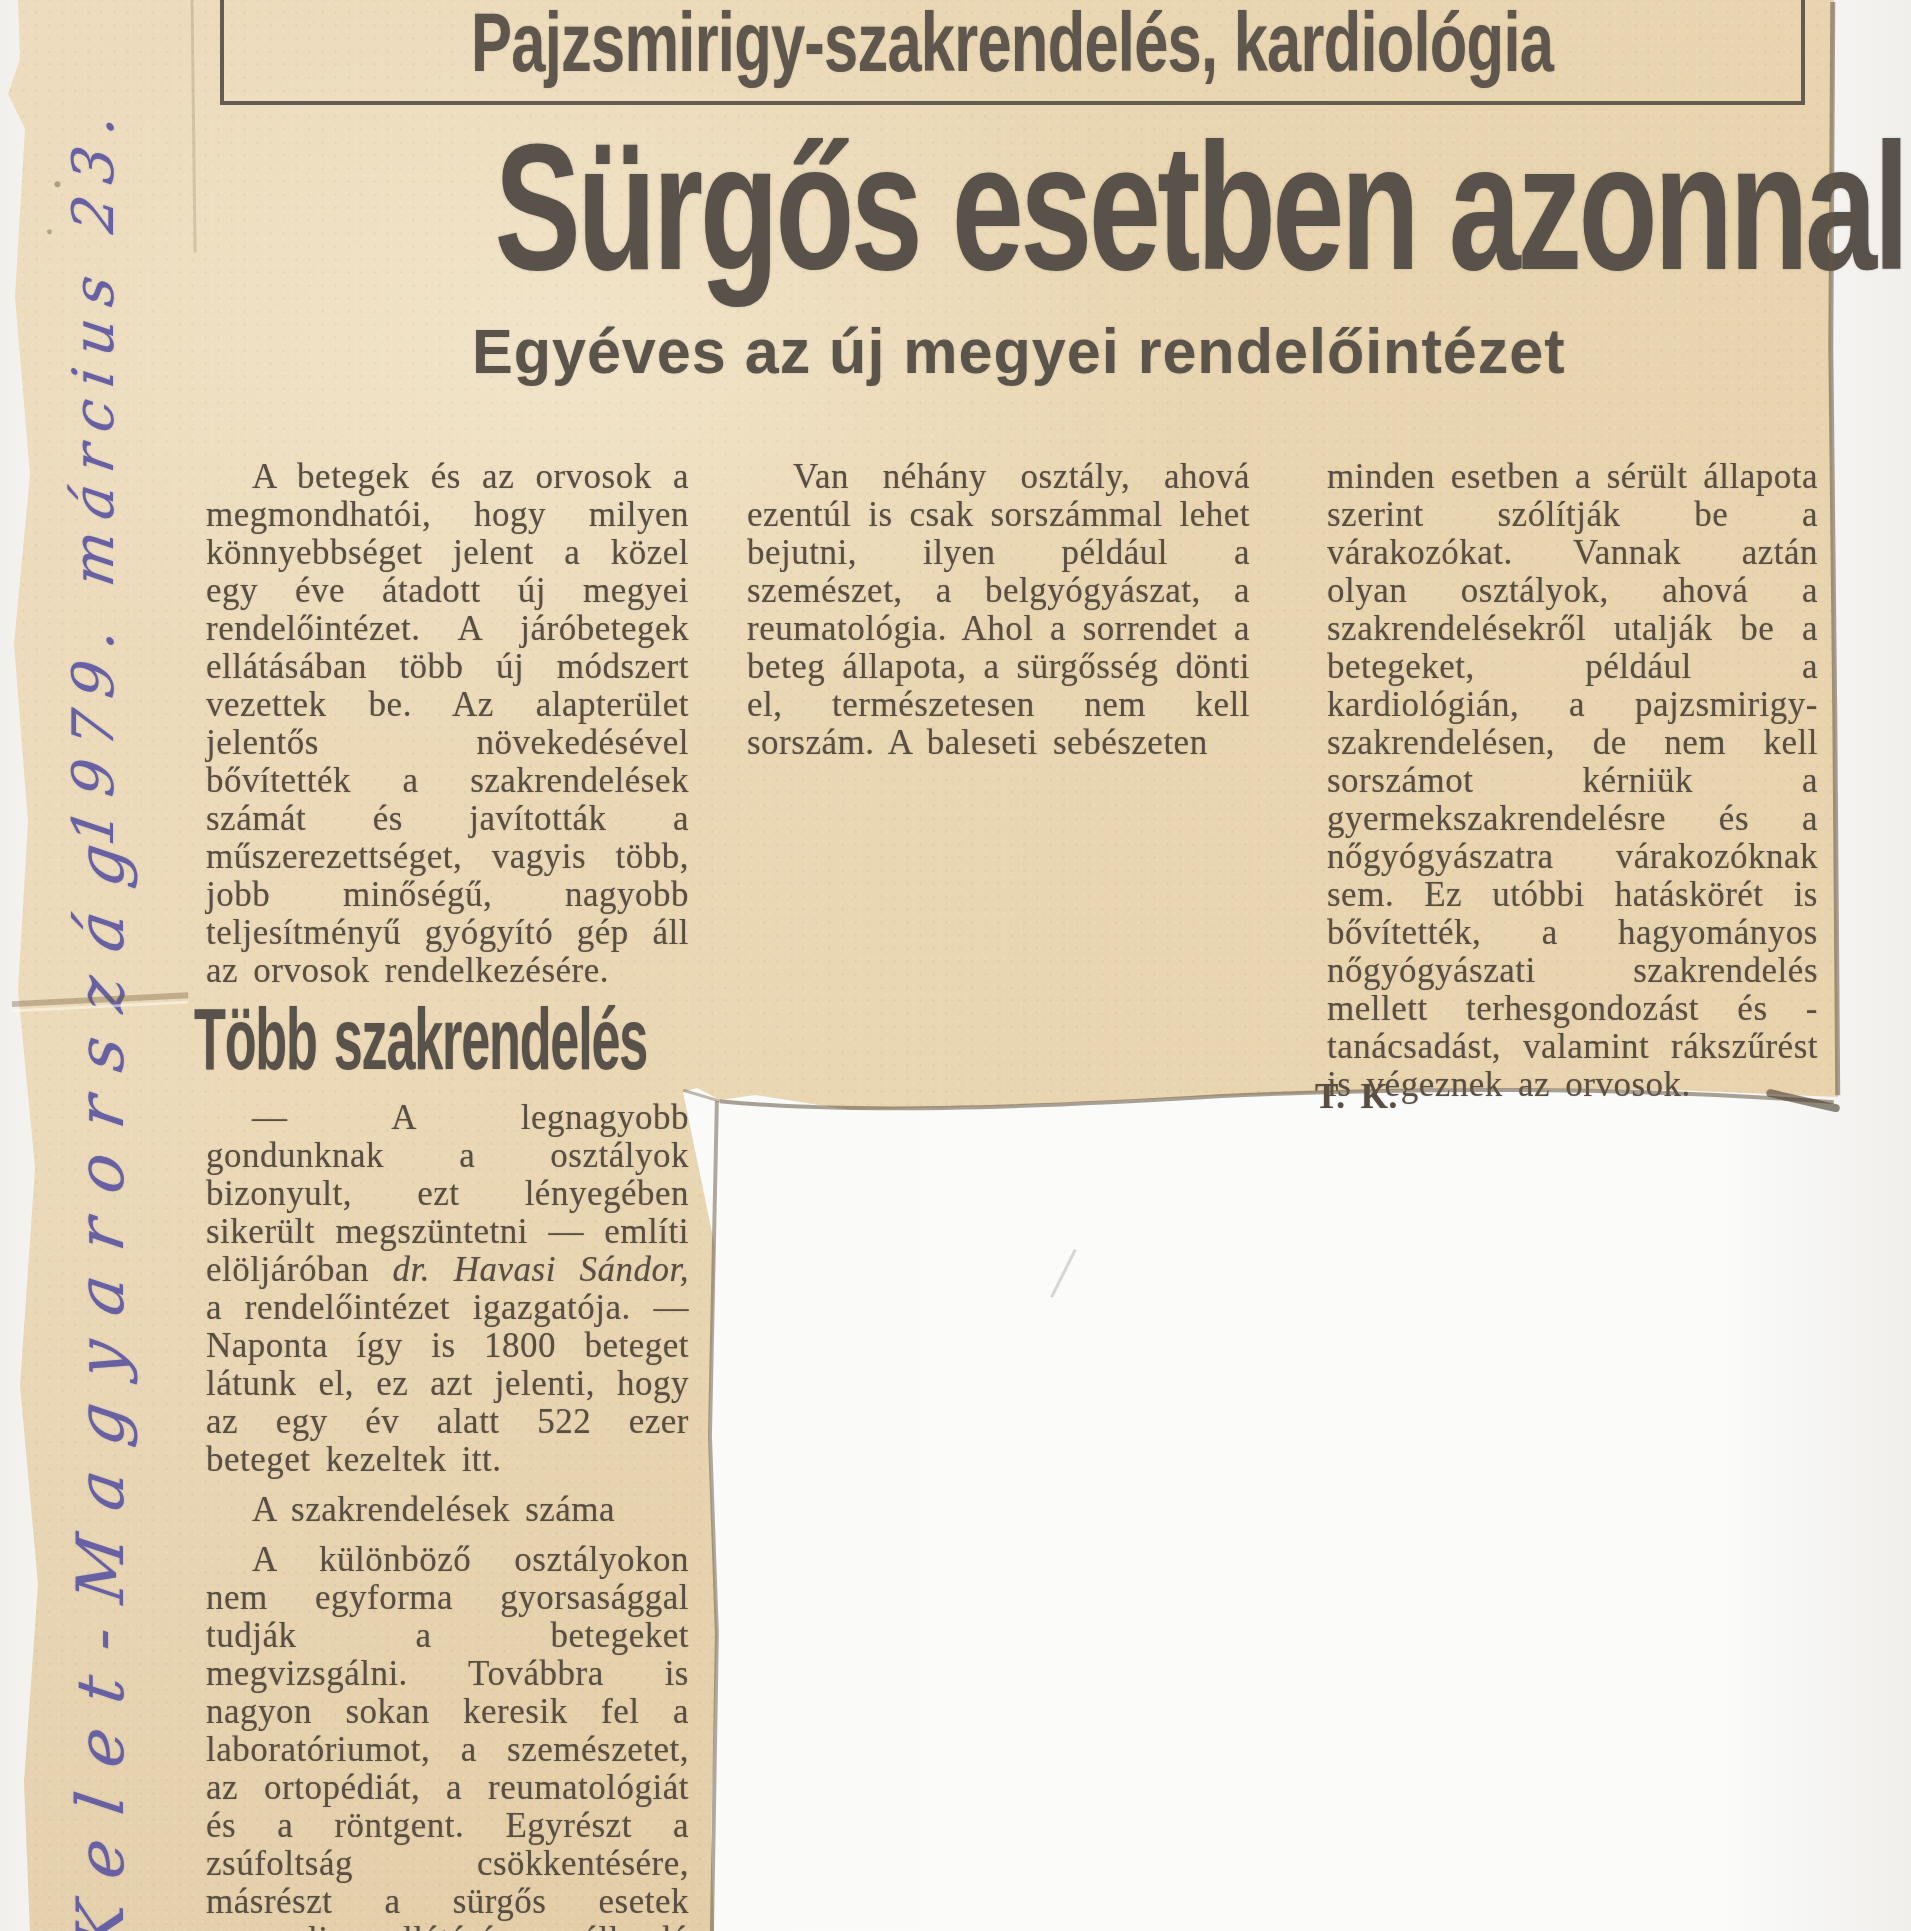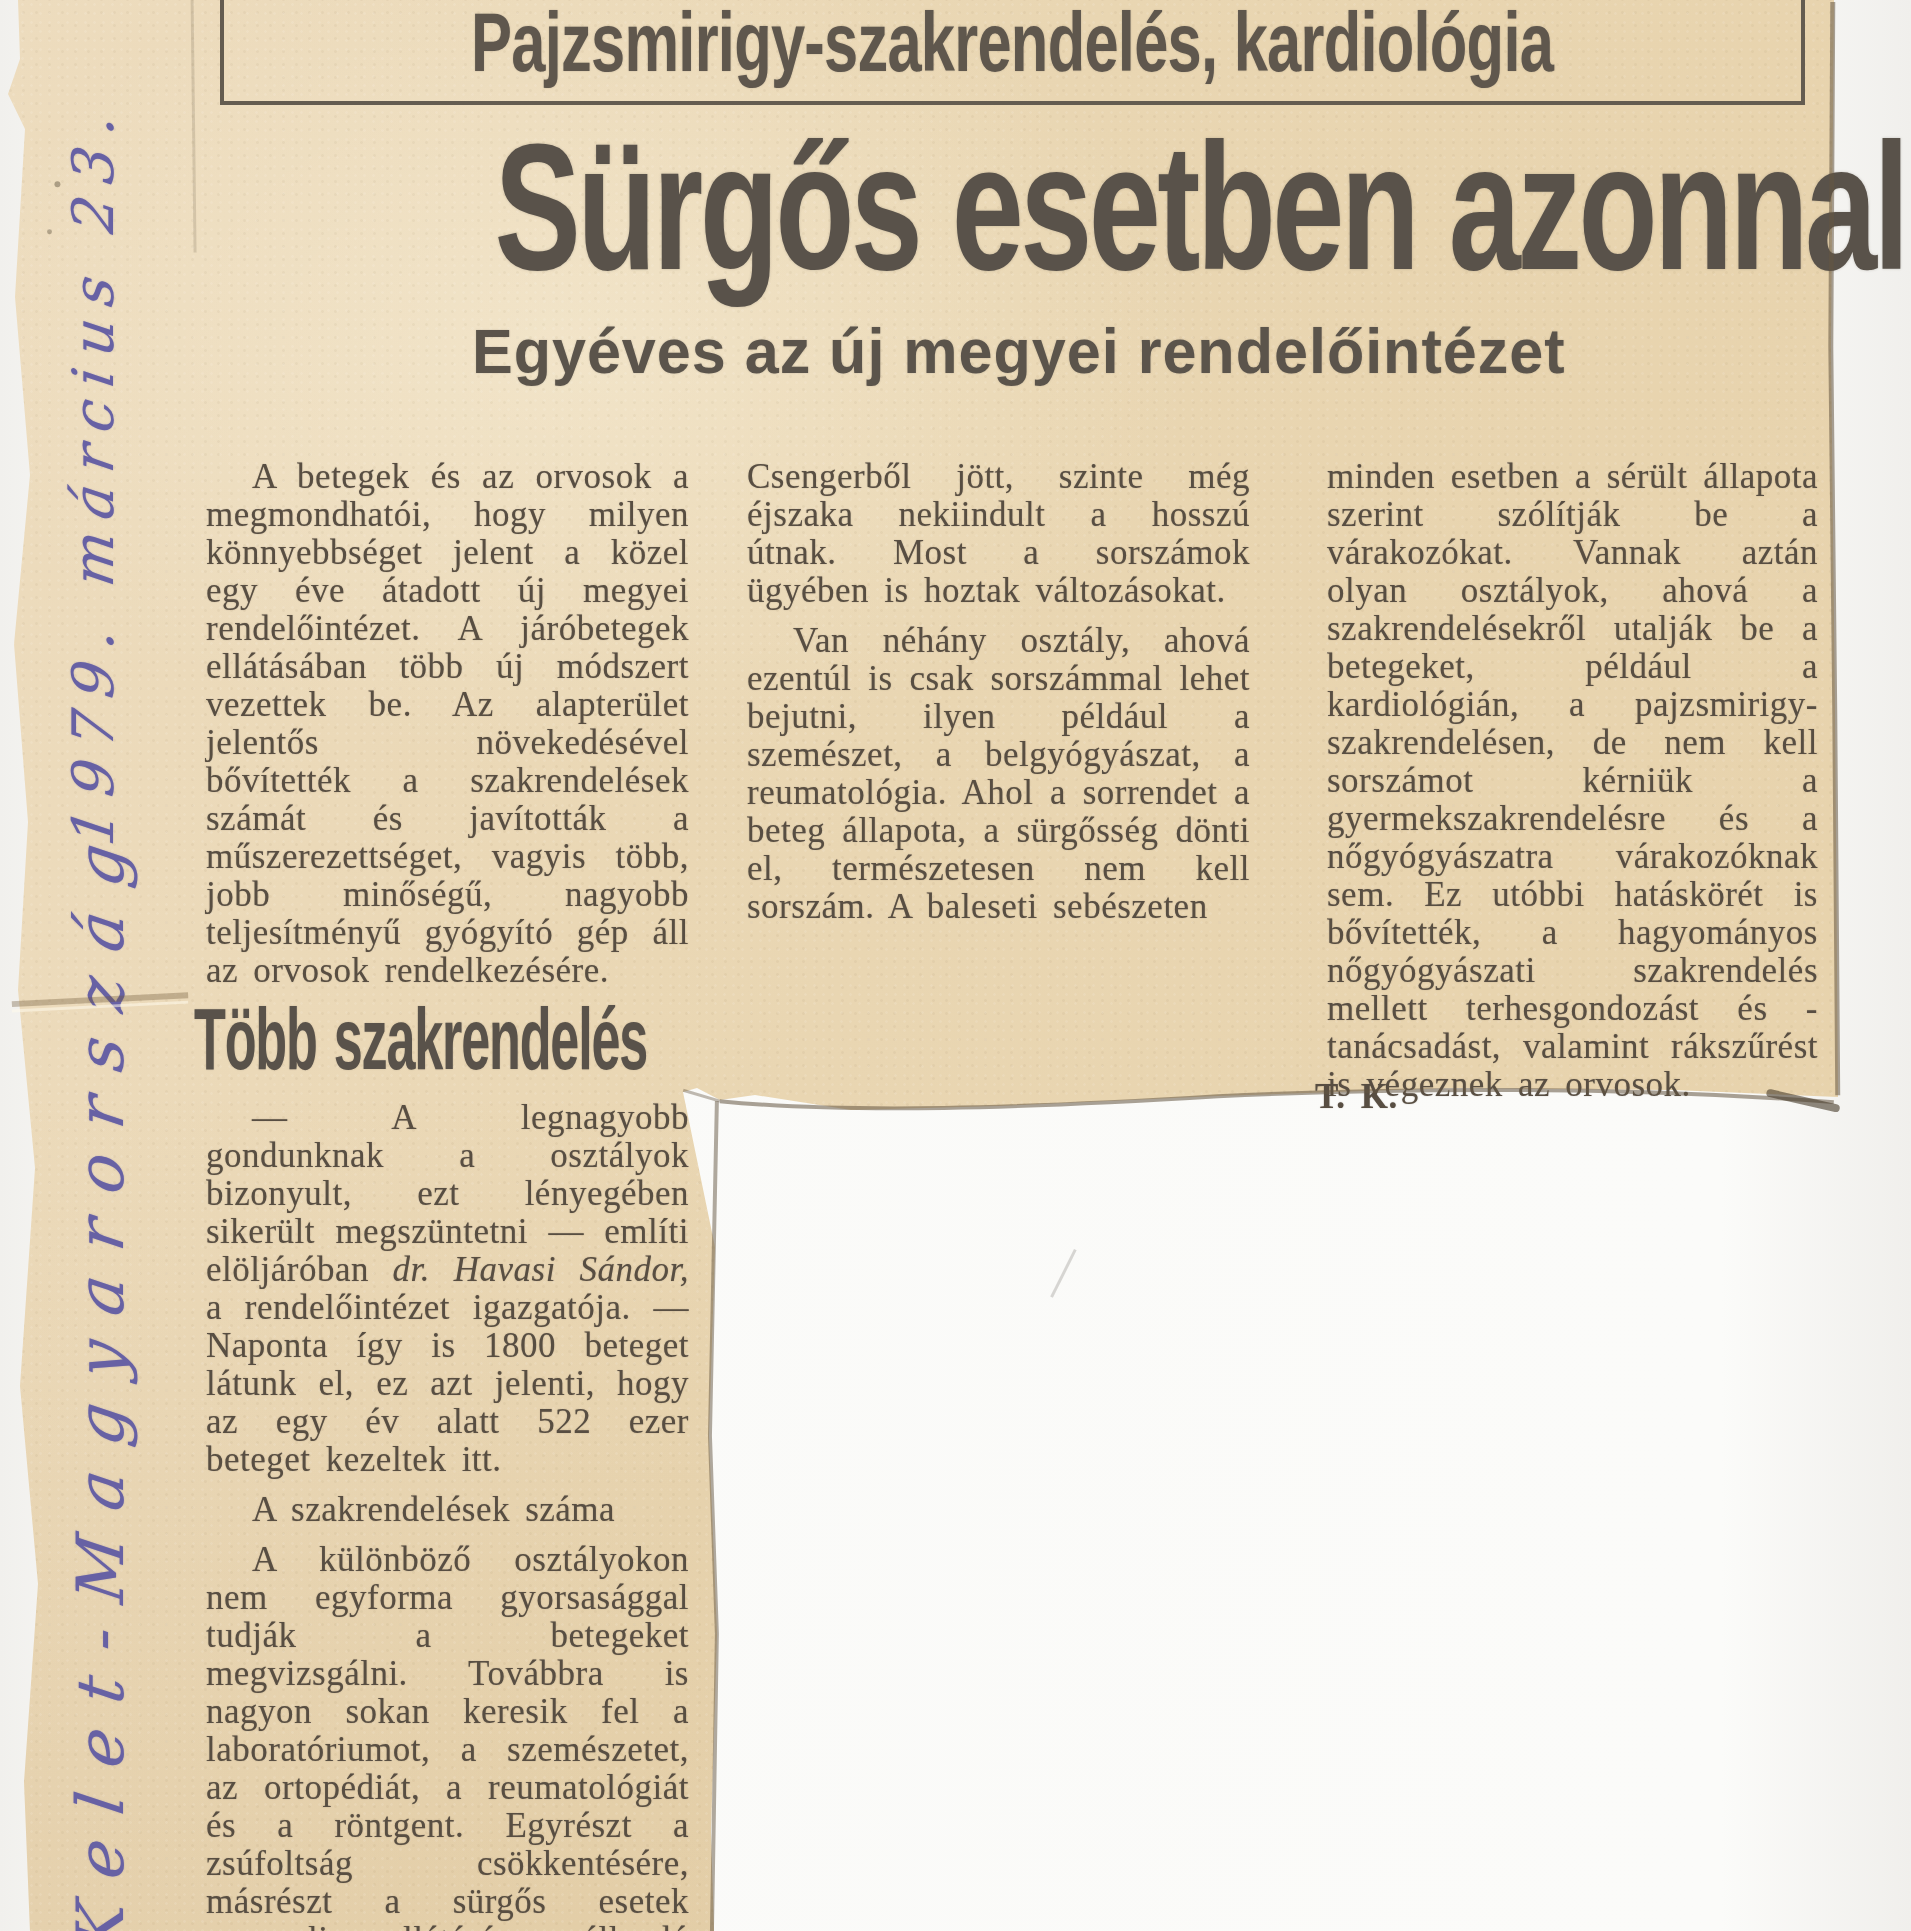--- a/index.html
+++ b/index.html
@@ -140,7 +140,6 @@
 </div>
 
 <div id="col2" class="col">
-  <p>Csengerből jött, szinte még éjszaka nekiindult a hosszú útnak. Most a sorszámok ügyében is hoztak változásokat.</p>
   <p class="indent">Van néhány osztály, ahová ezentúl is csak sorszámmal lehet bejutni, ilyen például a szemészet, a belgyógyászat, a reumatológia. Ahol a sorrendet a beteg állapota, a sürgősség dönti el, természetesen nem kell sorszám. A baleseti sebészeten</p>
 </div>
 

